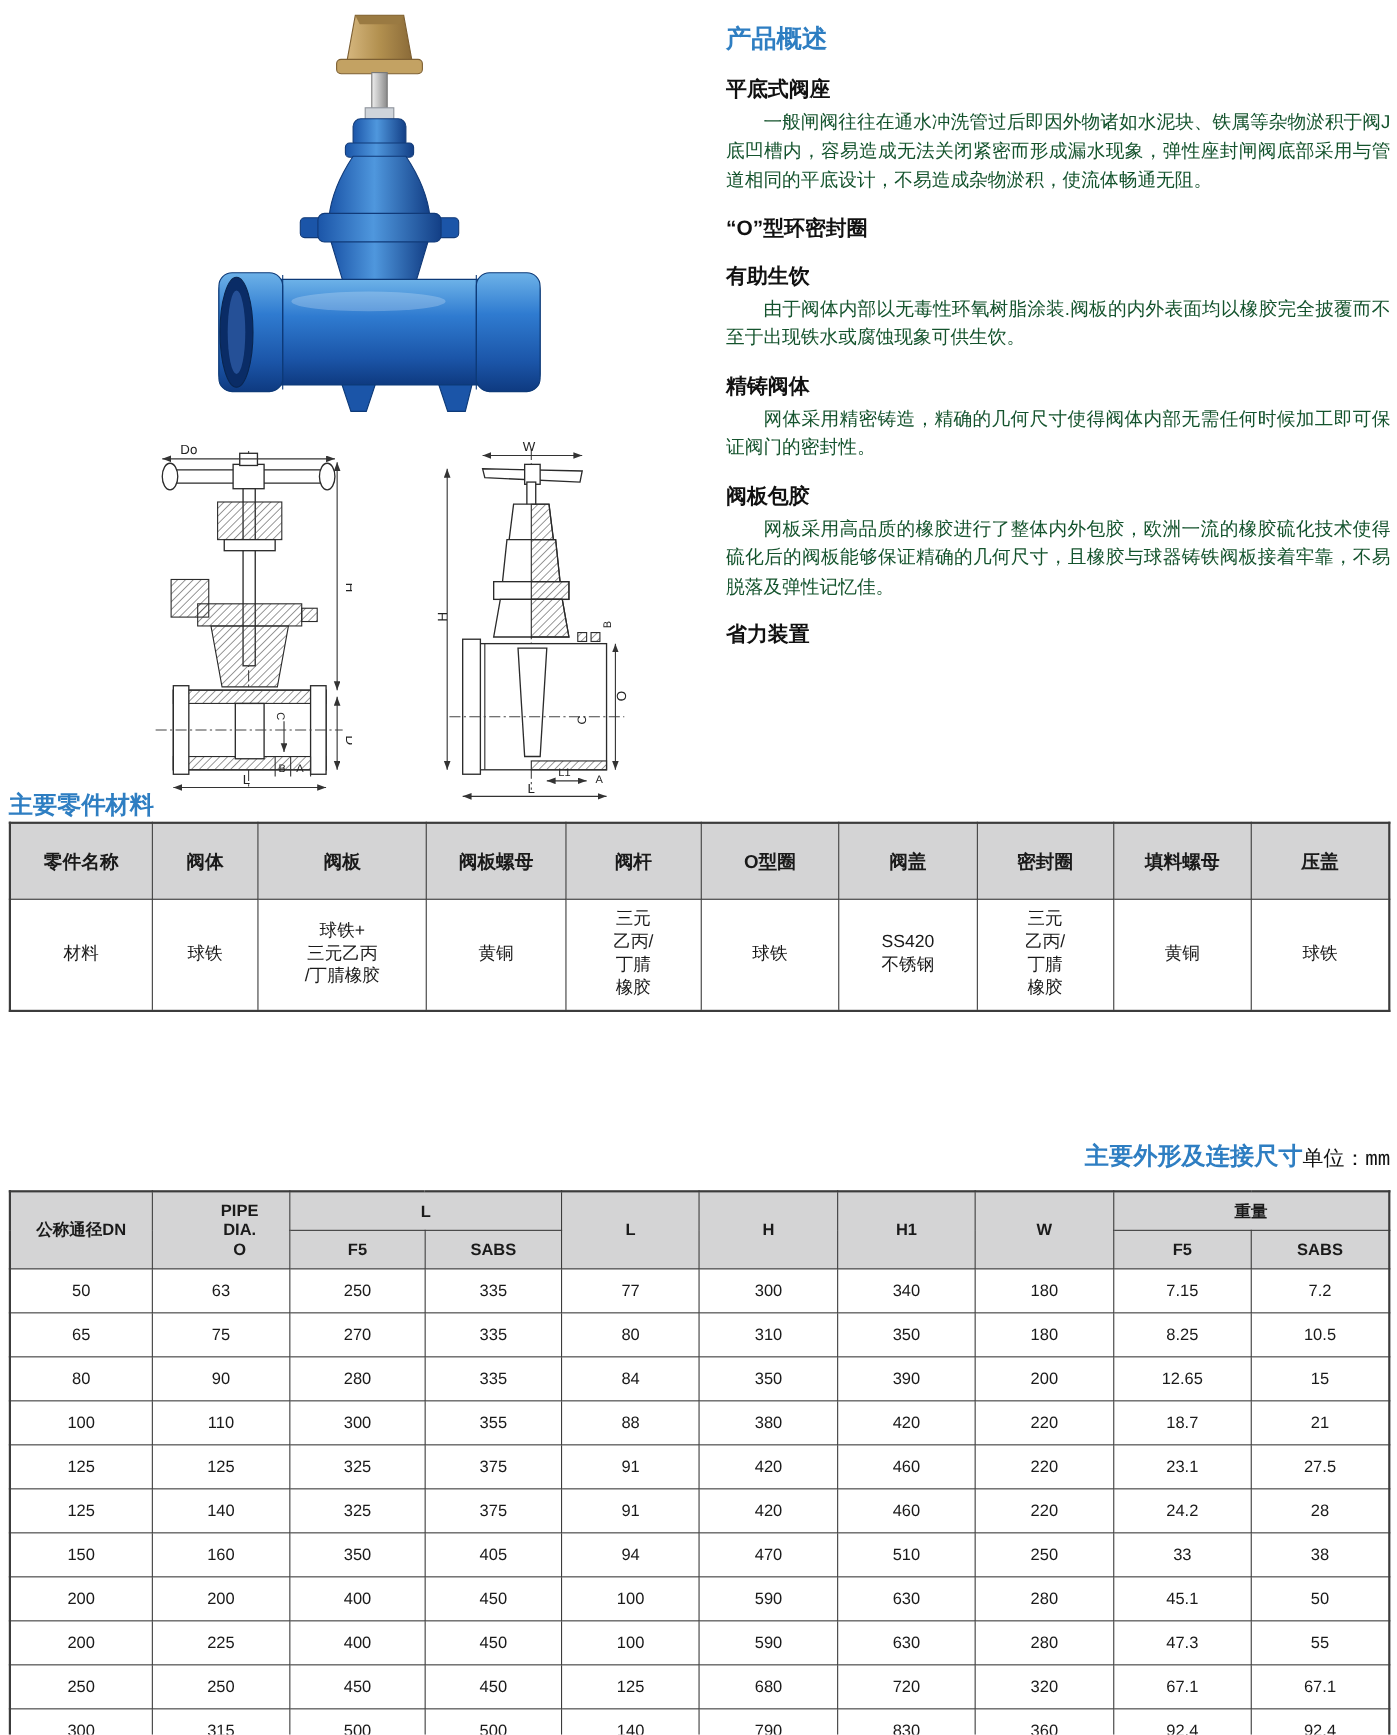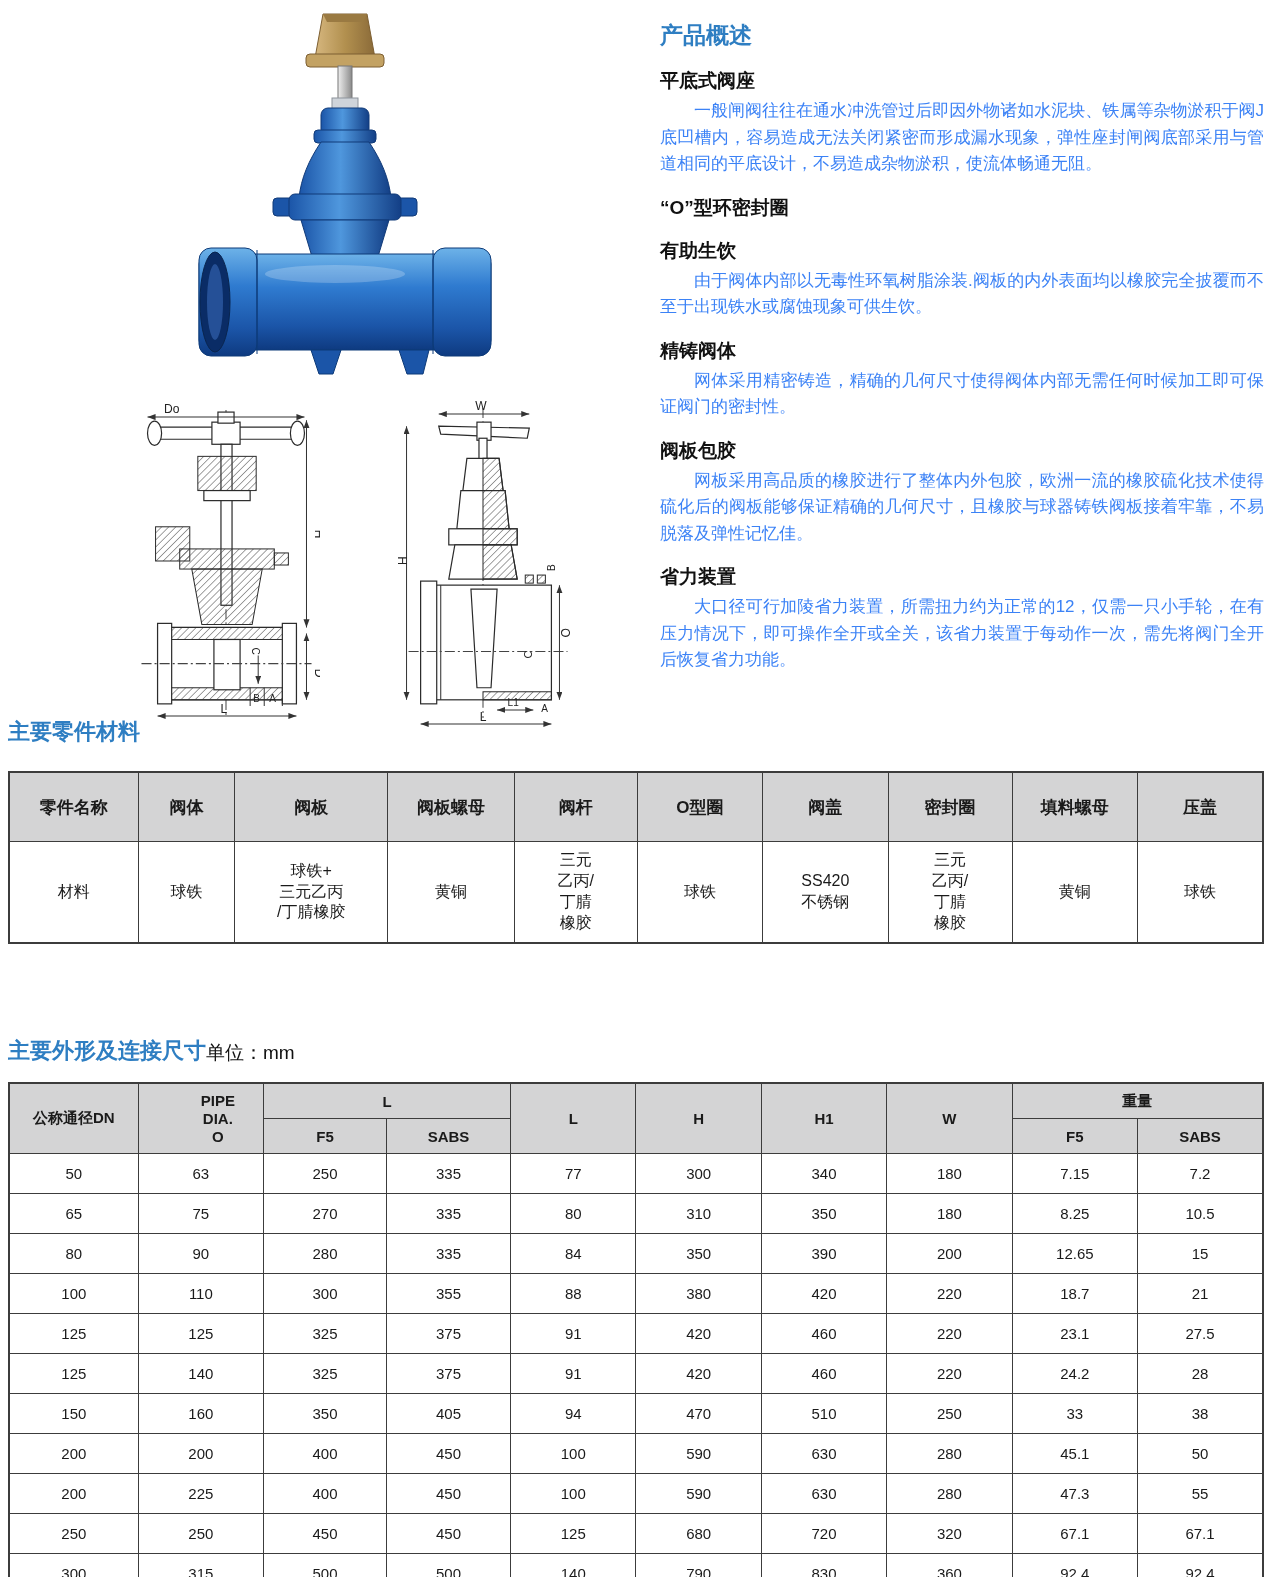--- a/index.html
+++ b/index.html
@@ -19,7 +19,7 @@
   .overview { position:absolute; left:660px; top:20px; width:604px; }
   .ov-title { margin:0 0 14px 0; font-size:23px; font-weight:bold; color:#2E7EC2; }
   .ov-sec h2 { margin:17px 0 4px 0; font-size:19px; font-weight:bold; color:#111; }
-  .ov-sec p  { margin:0; font-size:17px; line-height:1.56; text-indent:2em; text-align:justify; color:#3b82f6; }
+  .ov-sec p  { margin:0; font-size:17px; line-height:1.56; text-indent:2em; text-align:justify; color:#14532d; }
   
   .sec-title { margin:0; font-size:22px; font-weight:bold; color:#2E7EC2; }
   .materials { position:absolute; left:8px; top:717px; width:1256px; }

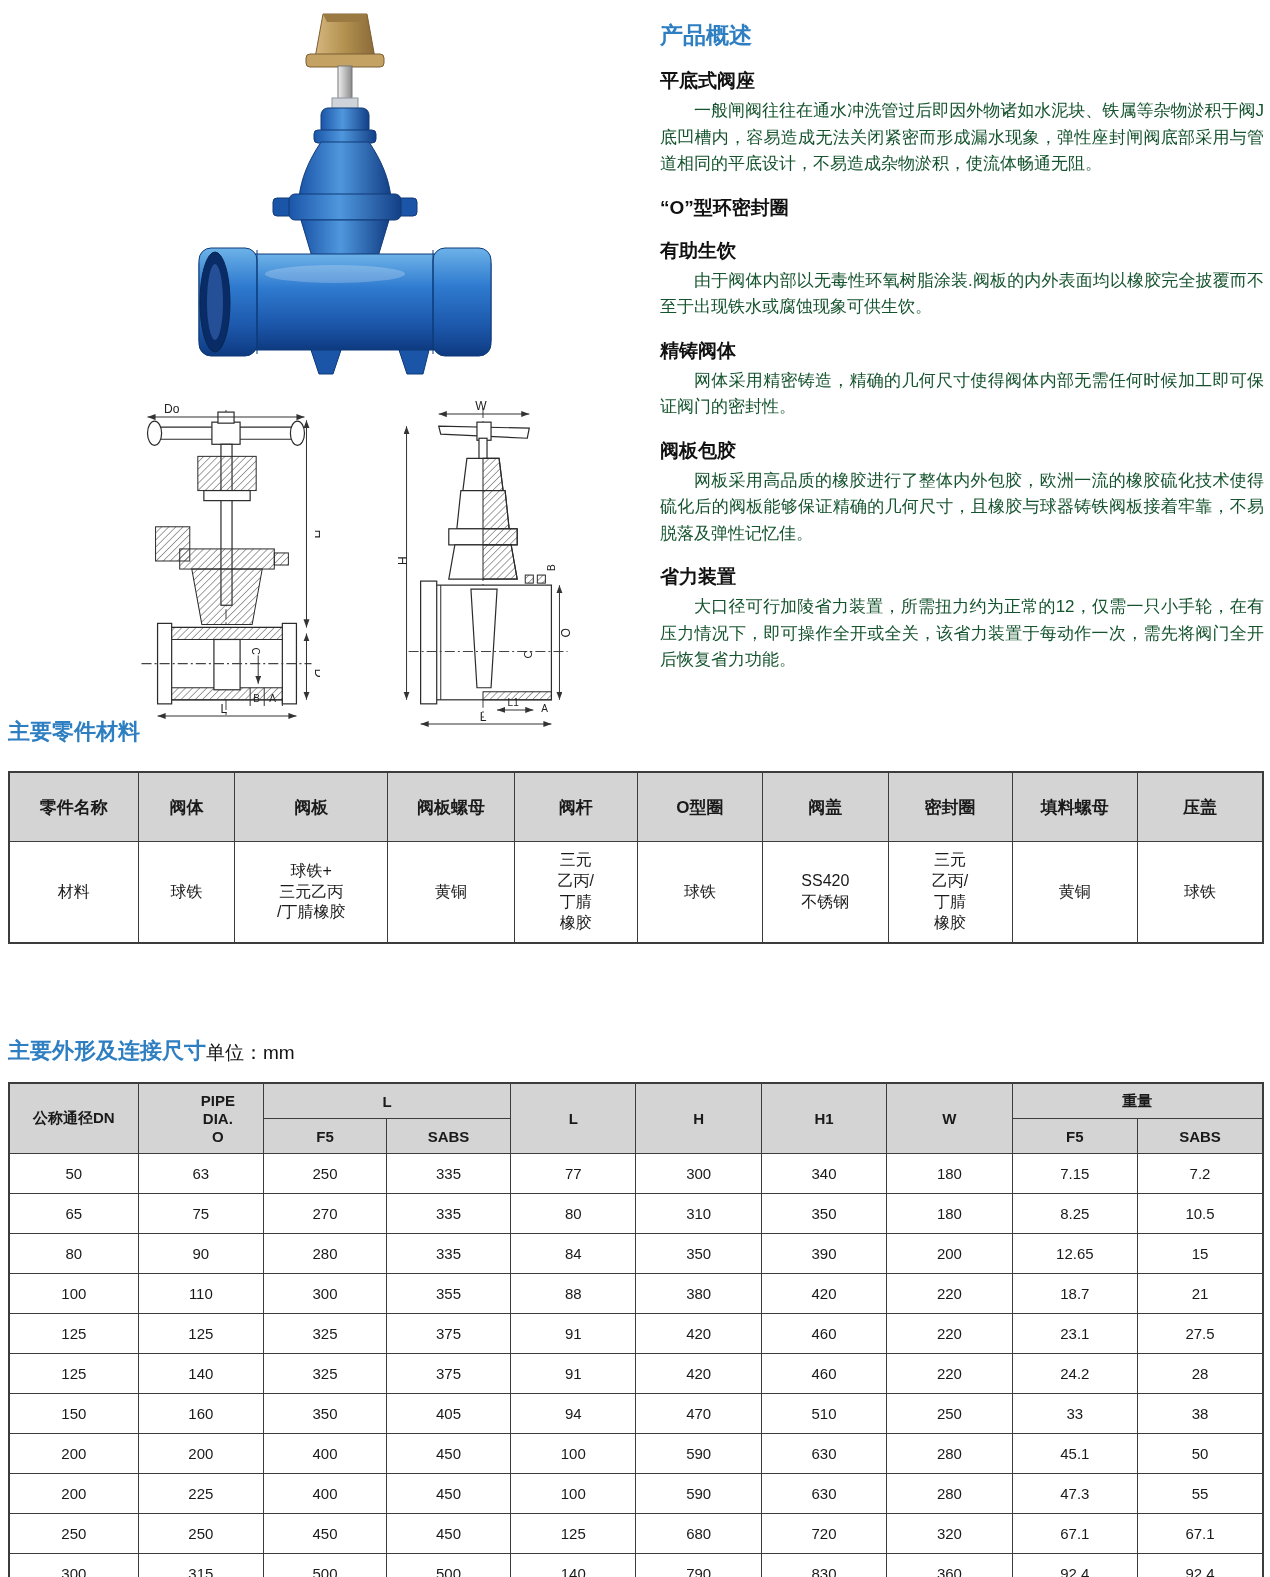--- a/index.html
+++ b/index.html
@@ -256,7 +256,6 @@
     </div>
     <div class="ov-sec">
       <h2>省力装置</h2>
-      <p>大口径可行加陵省力装置，所需扭力约为正常的12，仅需一只小手轮，在有压力情况下，即可操作全开或全关，该省力装置于每动作一次，需先将阀门全开后恢复省力功能。</p>
     </div>
   </div>
 

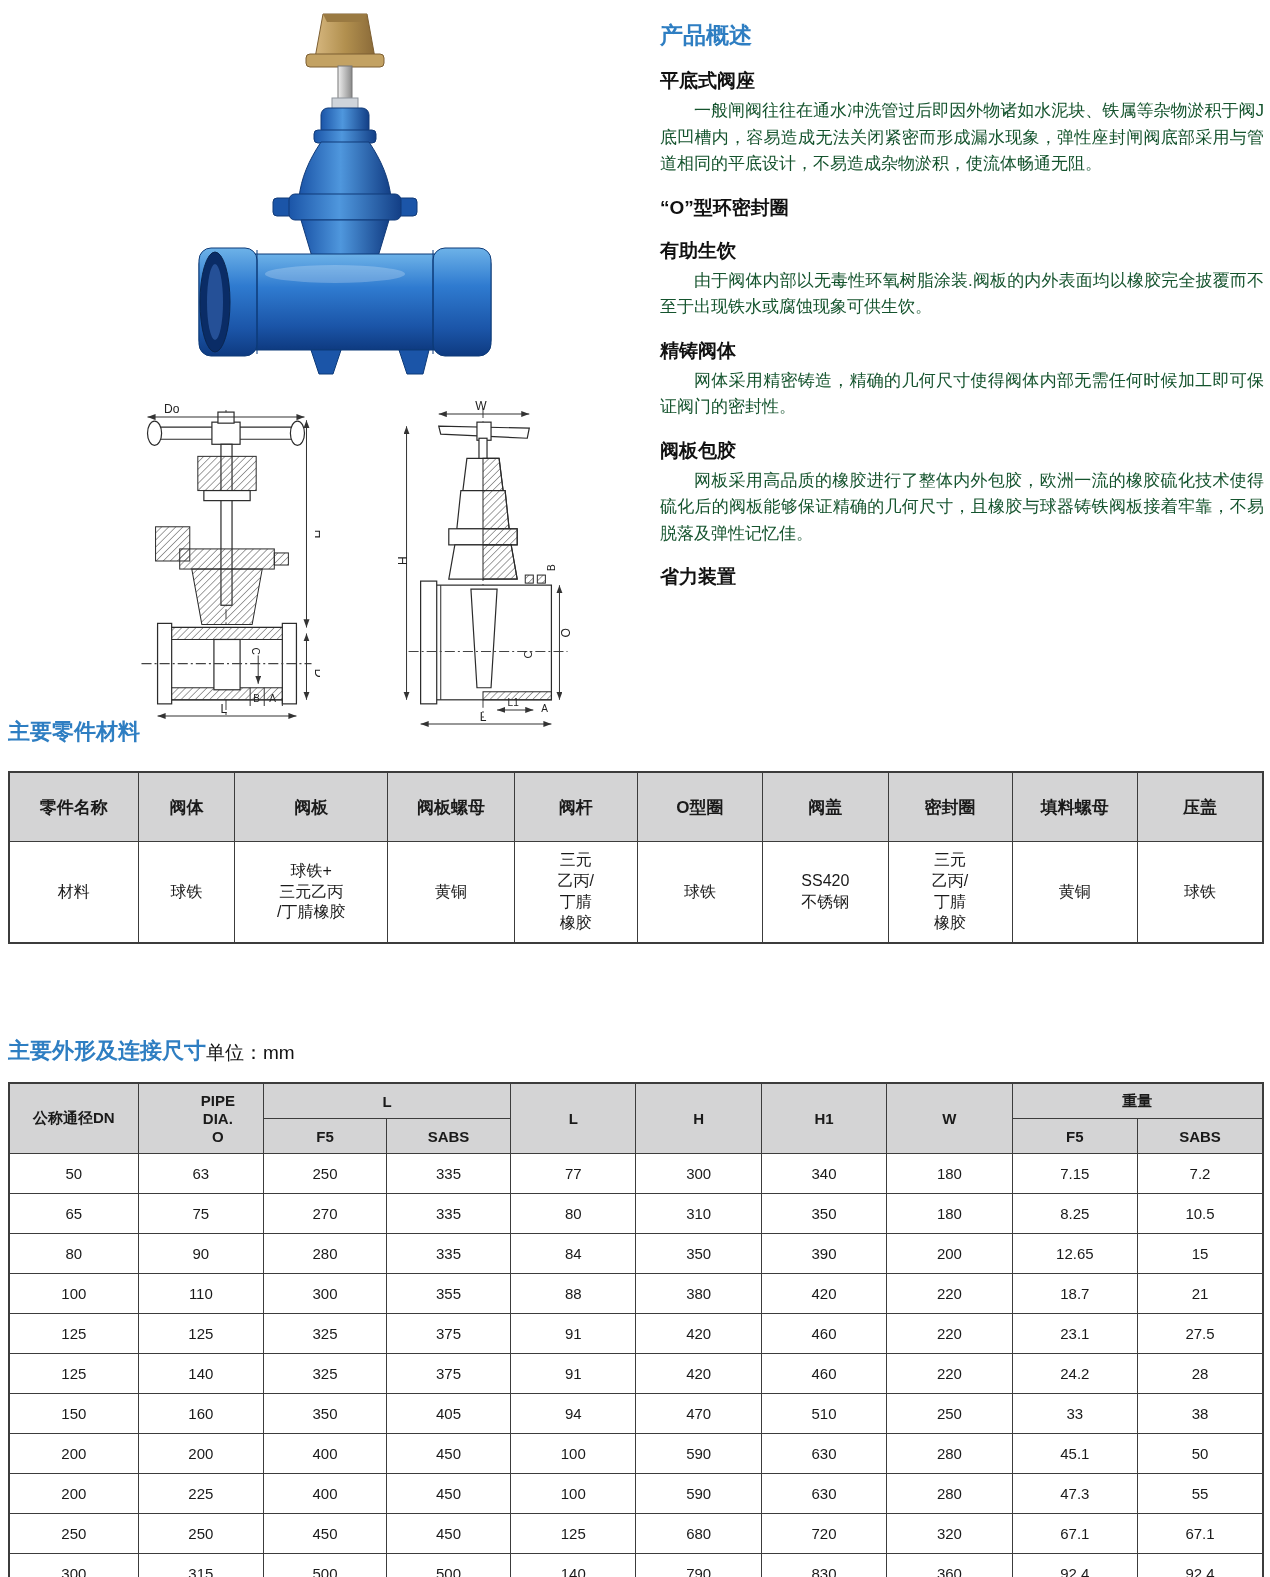--- a/index.html
+++ b/index.html
@@ -23,7 +23,7 @@
   
   .sec-title { margin:0; font-size:22px; font-weight:bold; color:#2E7EC2; }
   .materials { position:absolute; left:8px; top:717px; width:1256px; }
-  .materials table { margin-top:24px; }
+  .materials table { }
   .dims { position:absolute; left:8px; top:1036px; width:1256px; }
   .dims-head { display:flex; justify-content:flex-start; align-items:flex-end; margin-bottom:16px; }
   .unit { font-size:19px; color:#111; }

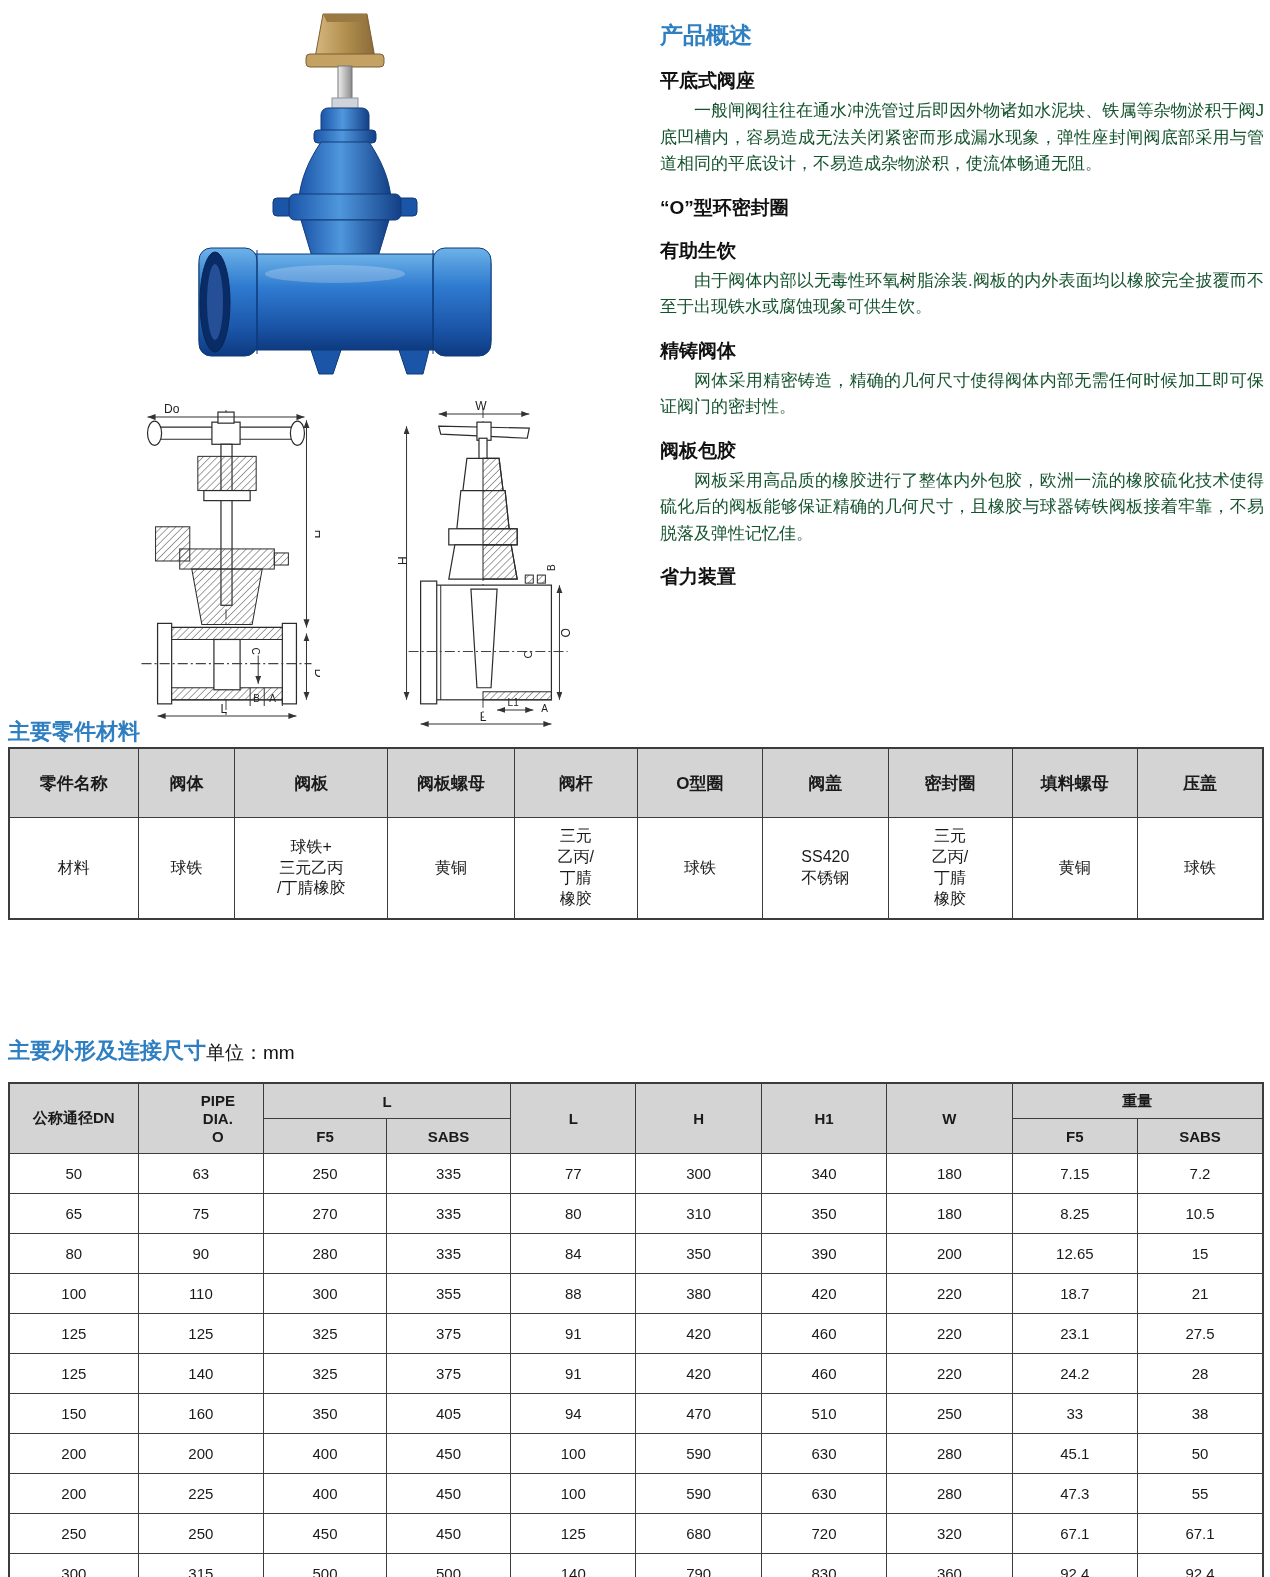--- a/index.html
+++ b/index.html
@@ -25,7 +25,7 @@
   .materials { position:absolute; left:8px; top:717px; width:1256px; }
   .materials table { }
   .dims { position:absolute; left:8px; top:1036px; width:1256px; }
-  .dims-head { display:flex; justify-content:flex-start; align-items:flex-end; margin-bottom:16px; }
+  .dims-head { display:flex; justify-content:flex-end; align-items:flex-end; margin-bottom:16px;font-family:Liberation Mono, monospace; }
   .unit { font-size:19px; color:#111; }
   table { border-collapse:collapse; table-layout:fixed; width:100%; border:2px solid #3c3c3c; }
   th,td { border:1px solid #3c3c3c; text-align:center; vertical-align:middle; padding:2px 3px; }

